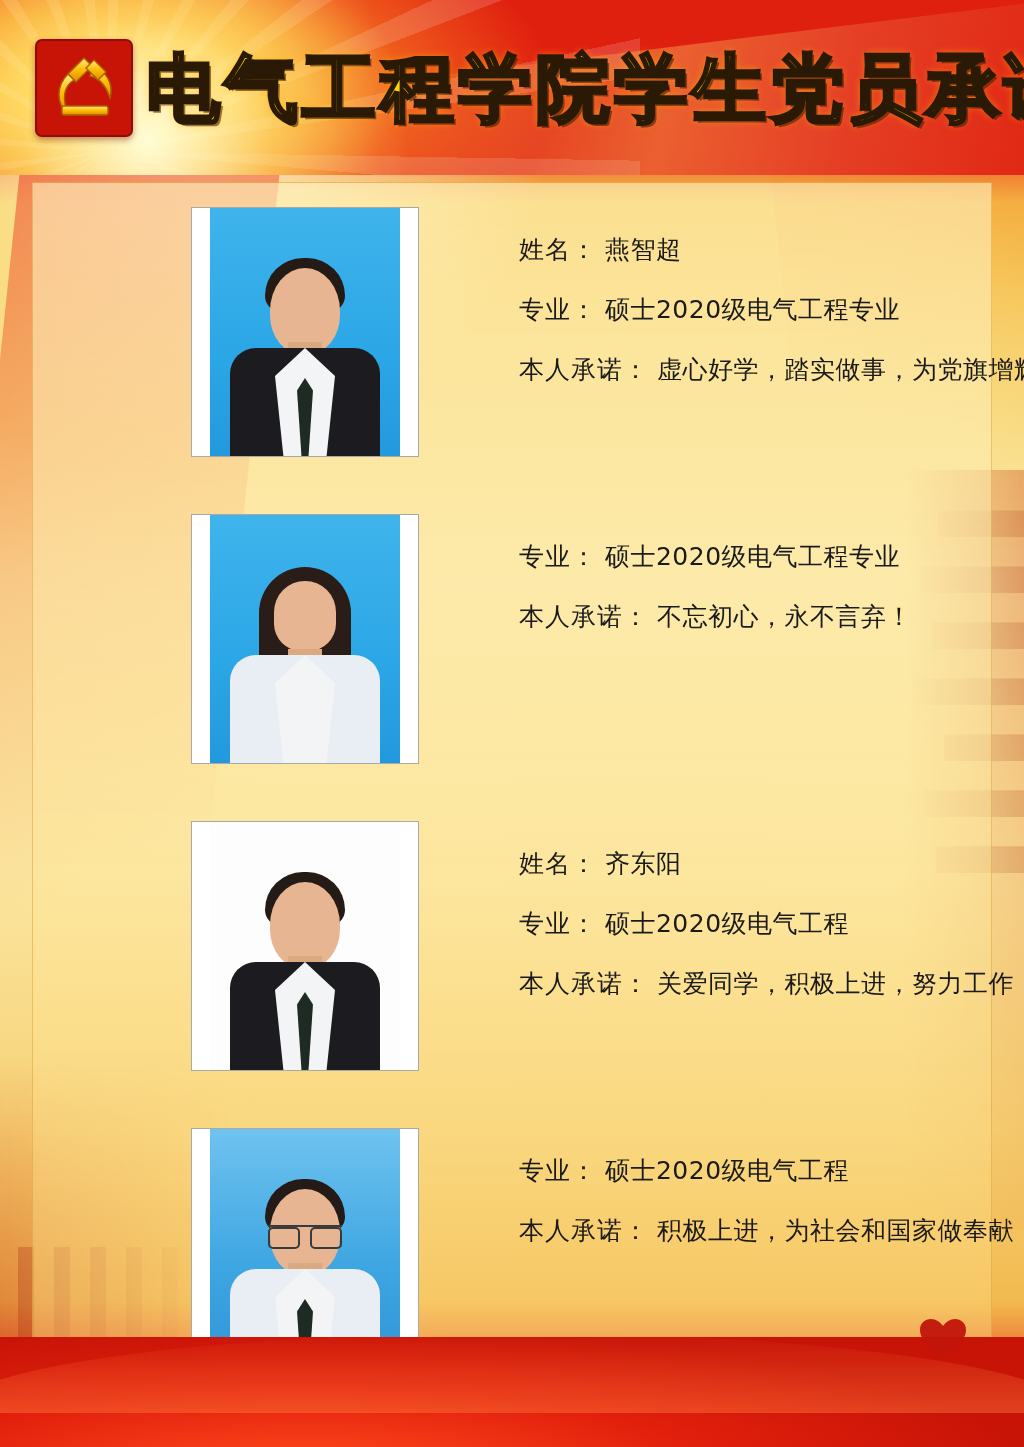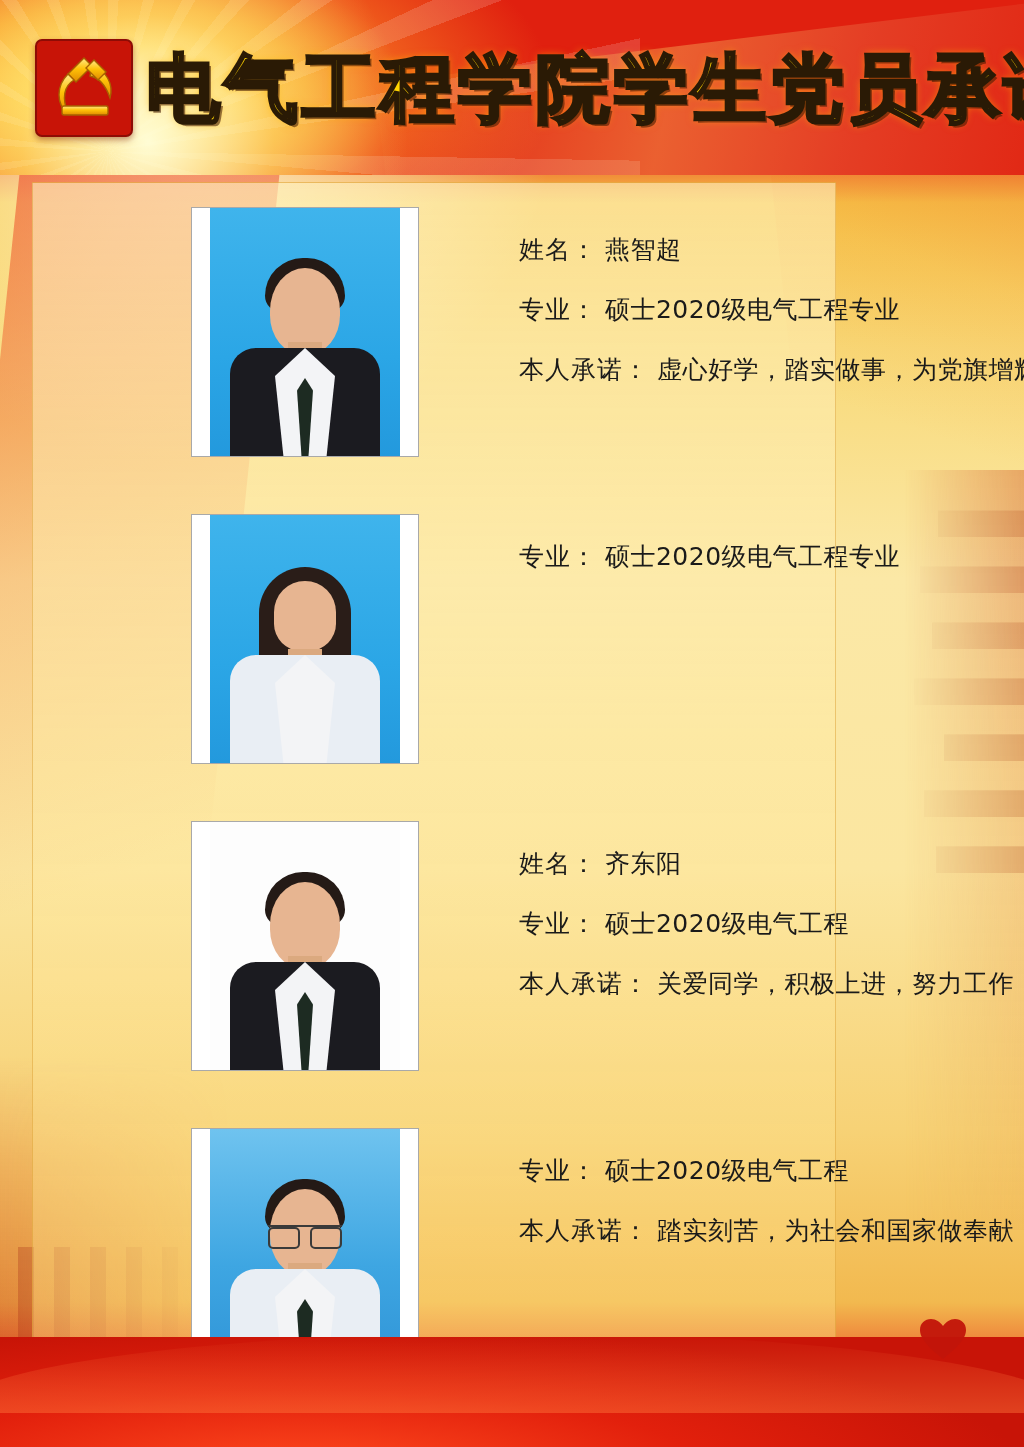--- a/index.html
+++ b/index.html
@@ -157,7 +157,7 @@
   .panel {
     position: absolute;
     left: 32px; top: 182px;
-    width: 804px; height: 1228px;
+    width: 960px; height: 1228px;
     background: linear-gradient(180deg, rgba(255,240,190,.62) 0%, rgba(255,235,165,.45) 45%, rgba(252,216,122,.40) 100%);
     border: 1px solid rgba(214,150,40,.45);
     box-sizing: border-box;

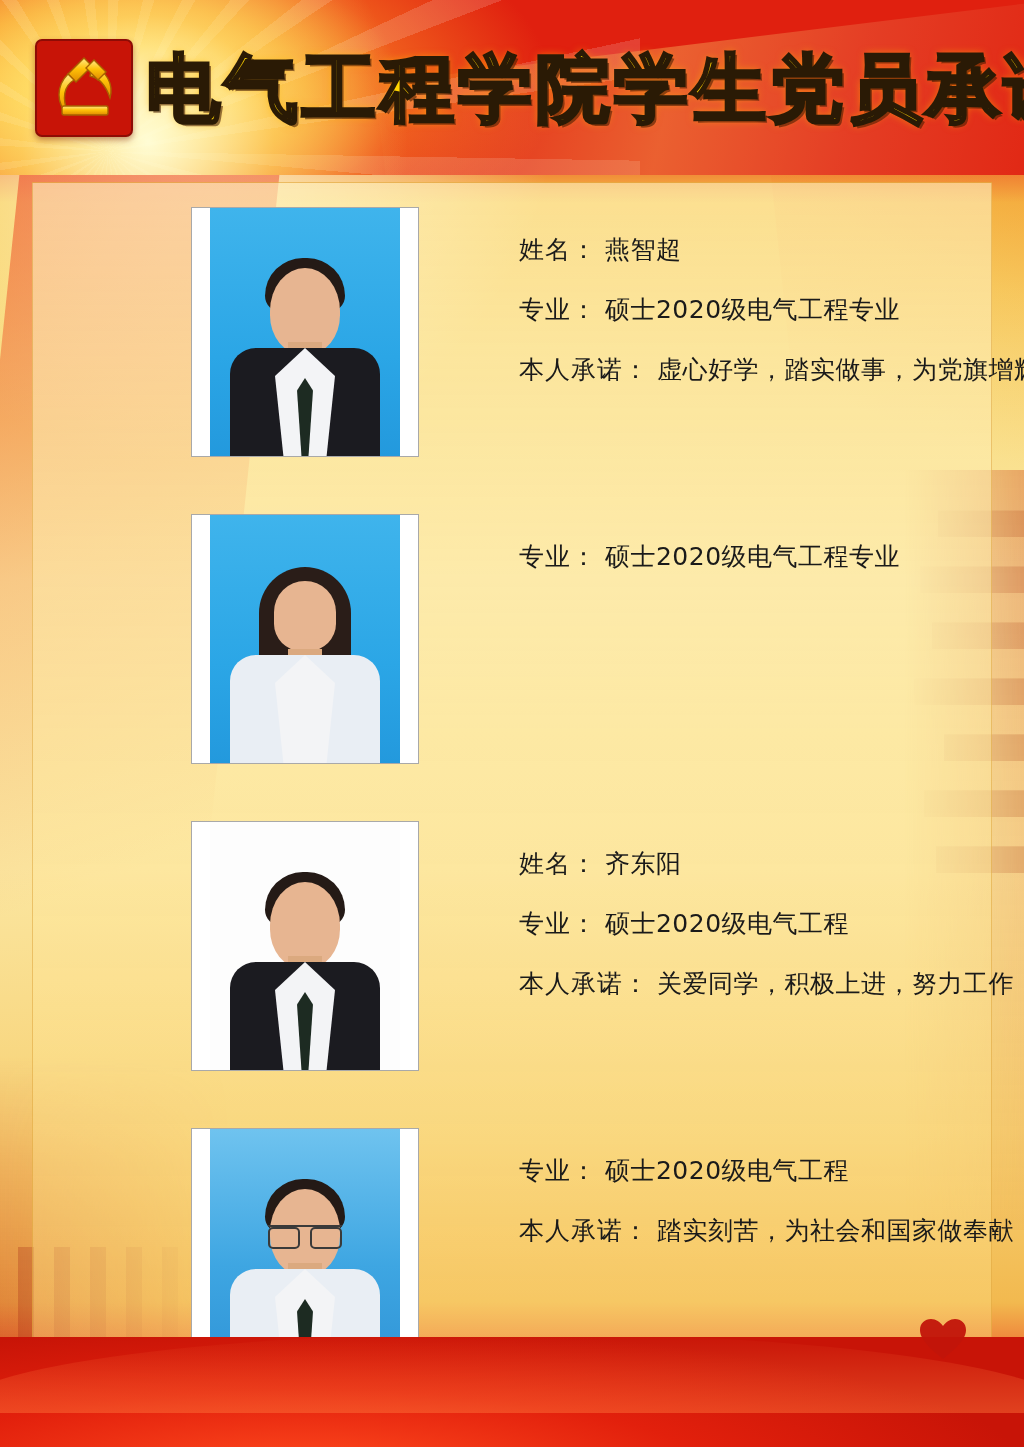--- a/index.html
+++ b/index.html
@@ -374,6 +374,10 @@
             <span class="label">专业：</span>
             <span class="value">硕士2020级电气工程专业</span>
           </div>
+          <div class="line">
+            <span class="label">本人承诺：</span>
+            <span class="value">不忘初心，永不言弃！</span>
+          </div>
         </div>
       </div>
 

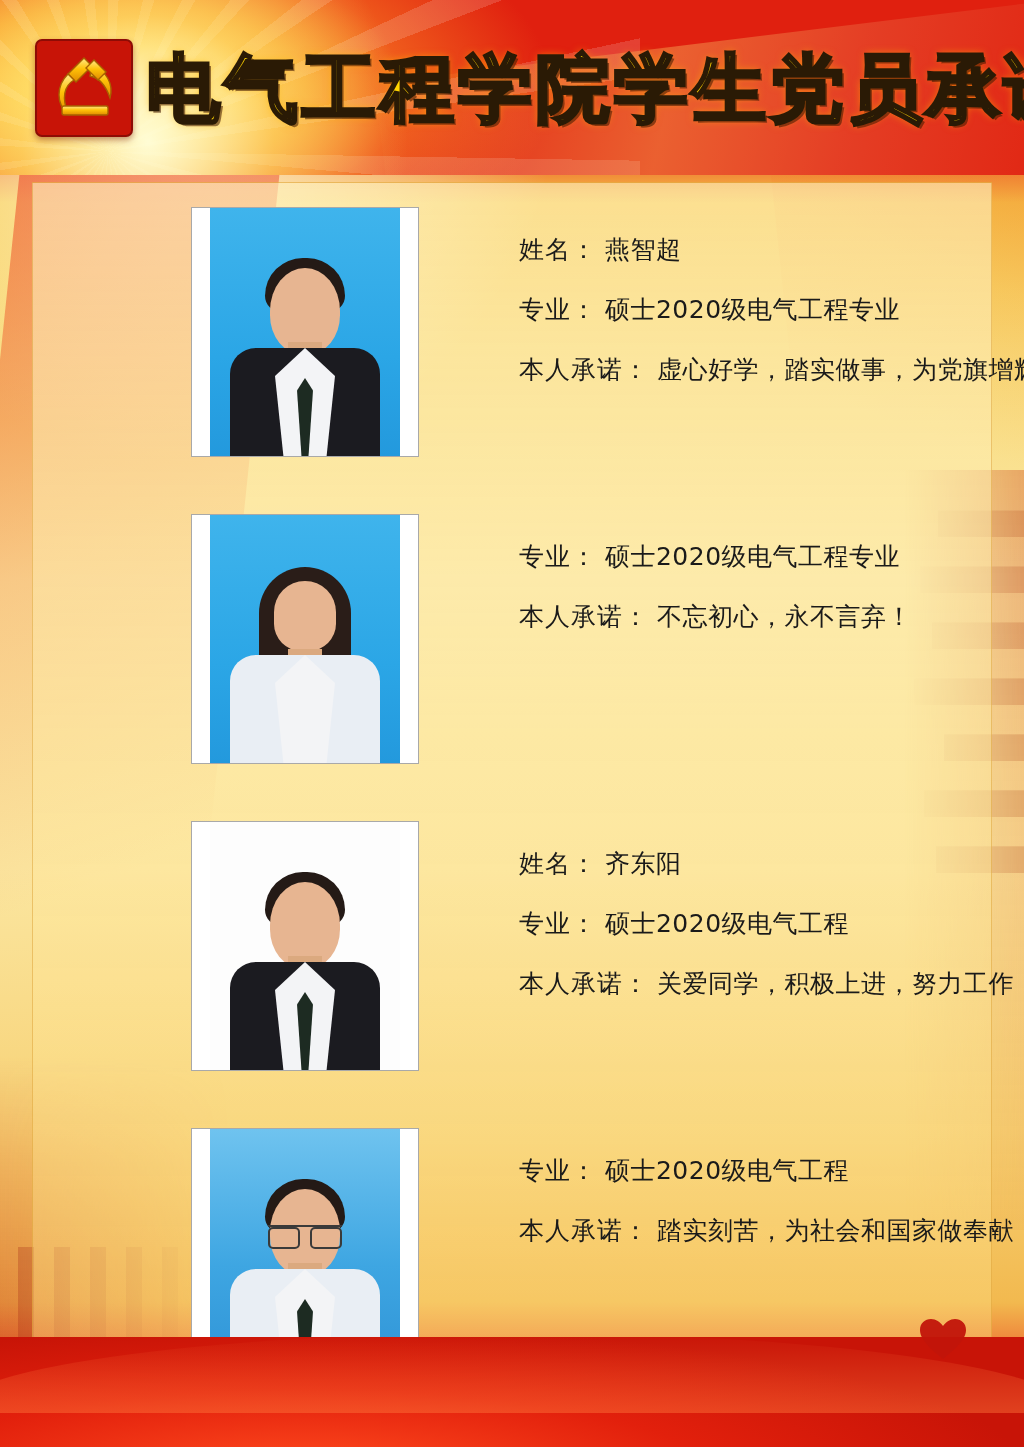--- a/index.html
+++ b/index.html
@@ -436,7 +436,7 @@
           </div>
           <div class="line">
             <span class="label">本人承诺：</span>
-            <span class="value">踏实刻苦，为社会和国家做奉献</span>
+            <span class="value">积极上进，为社会和国家做奉献</span>
           </div>
         </div>
       </div>

